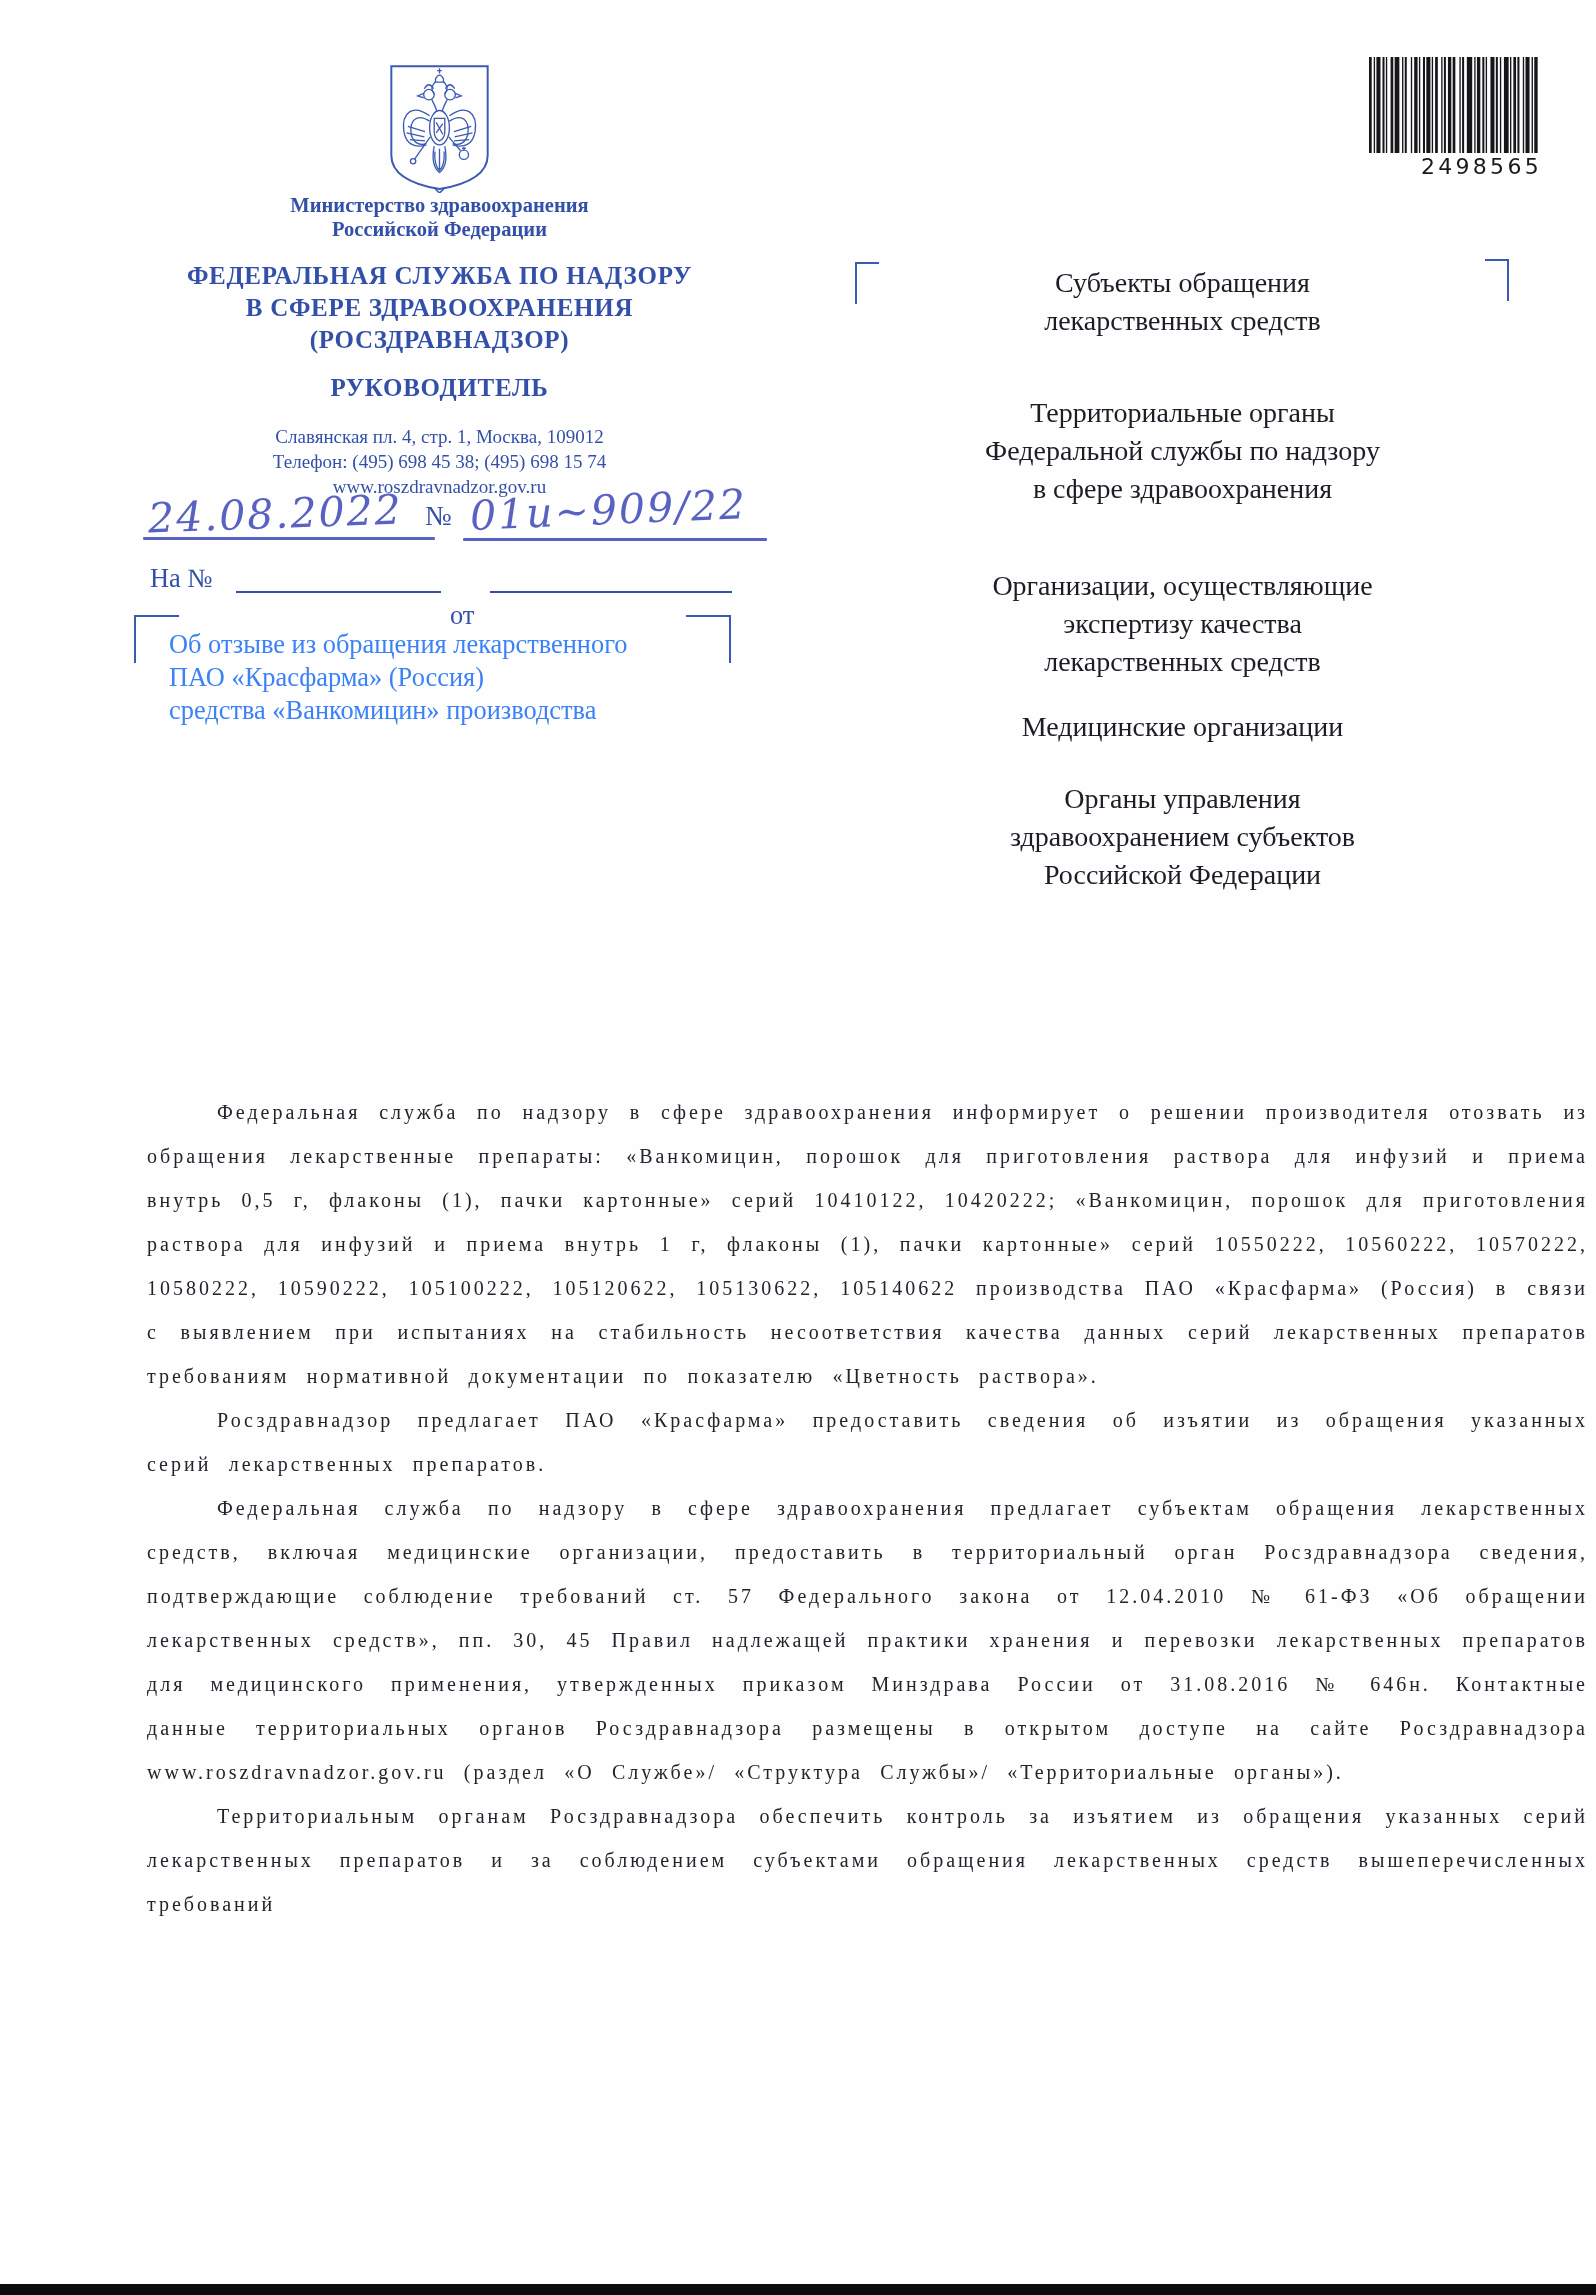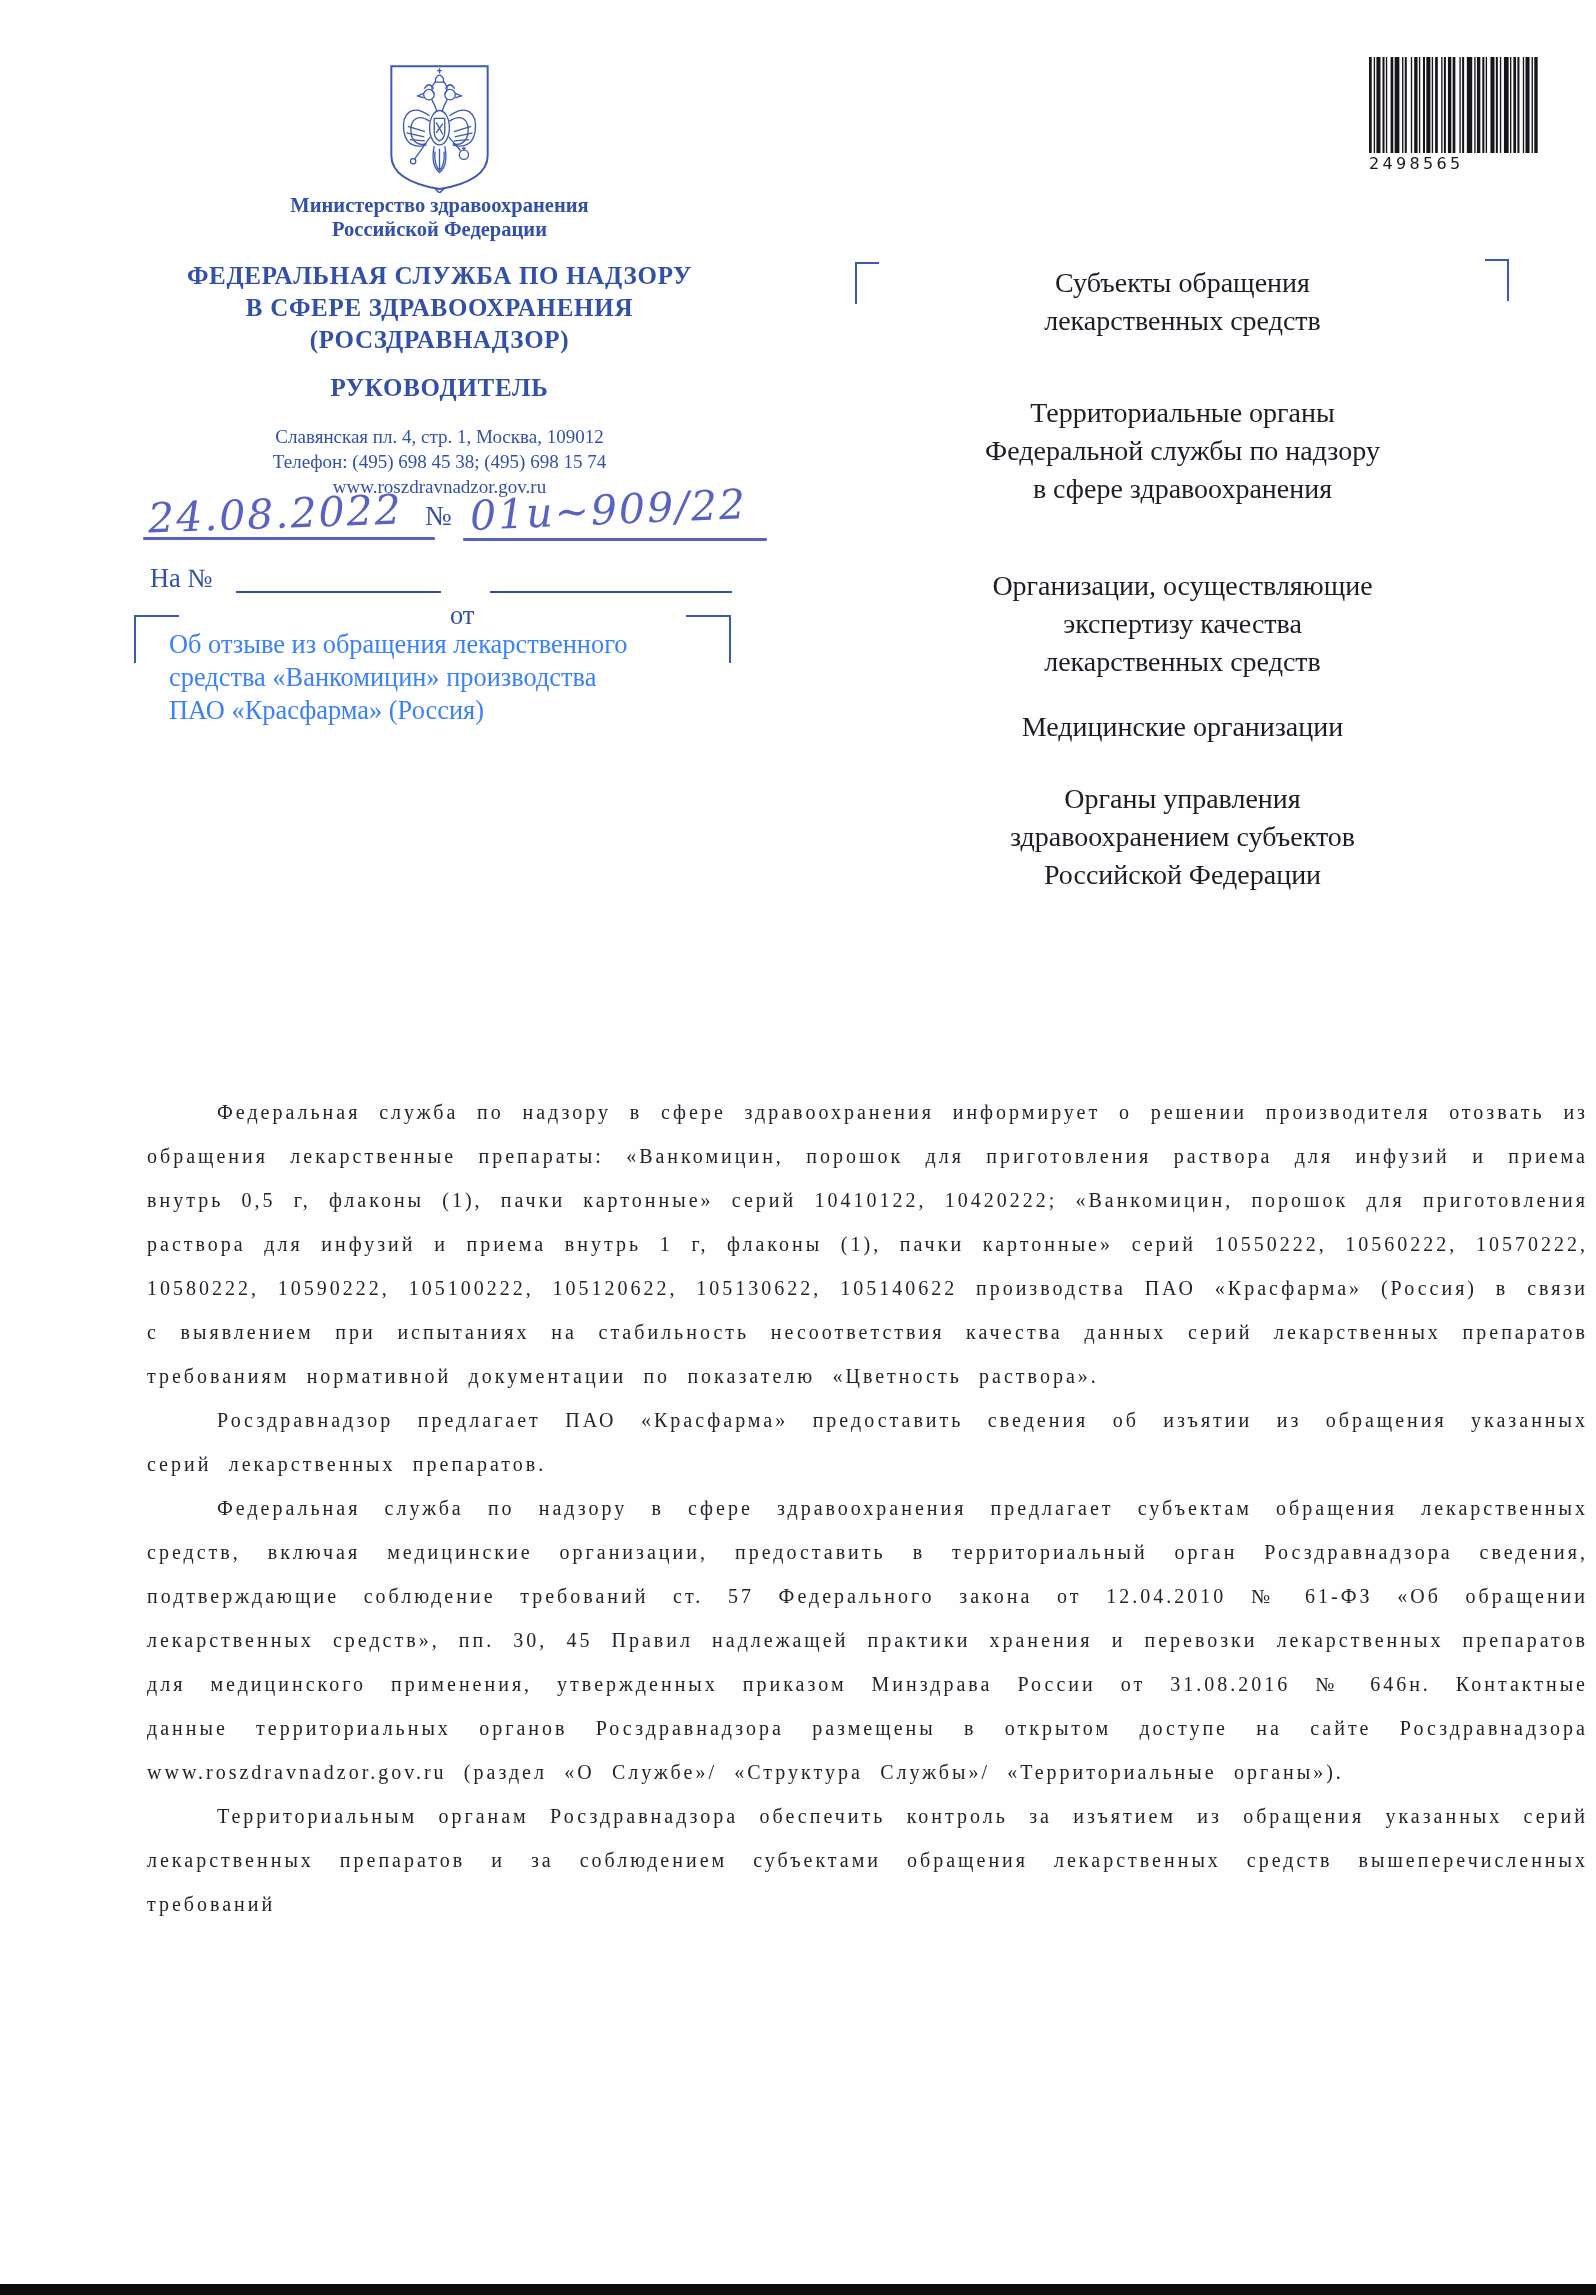--- a/index.html
+++ b/index.html
@@ -19,7 +19,7 @@
   .barcode{left:1369px;top:57px;width:173px;}
   .barcode svg{display:block;}
   .barcode-number{
-    text-align:left;font-family:"DejaVu Sans", sans-serif;font-size:16px;color:#1a1a1a;
+    text-align:right;font-family:"DejaVu Sans", sans-serif;font-size:22px;color:#1a1a1a;
     letter-spacing:3.3px;margin-top:1.3px;
   }
   

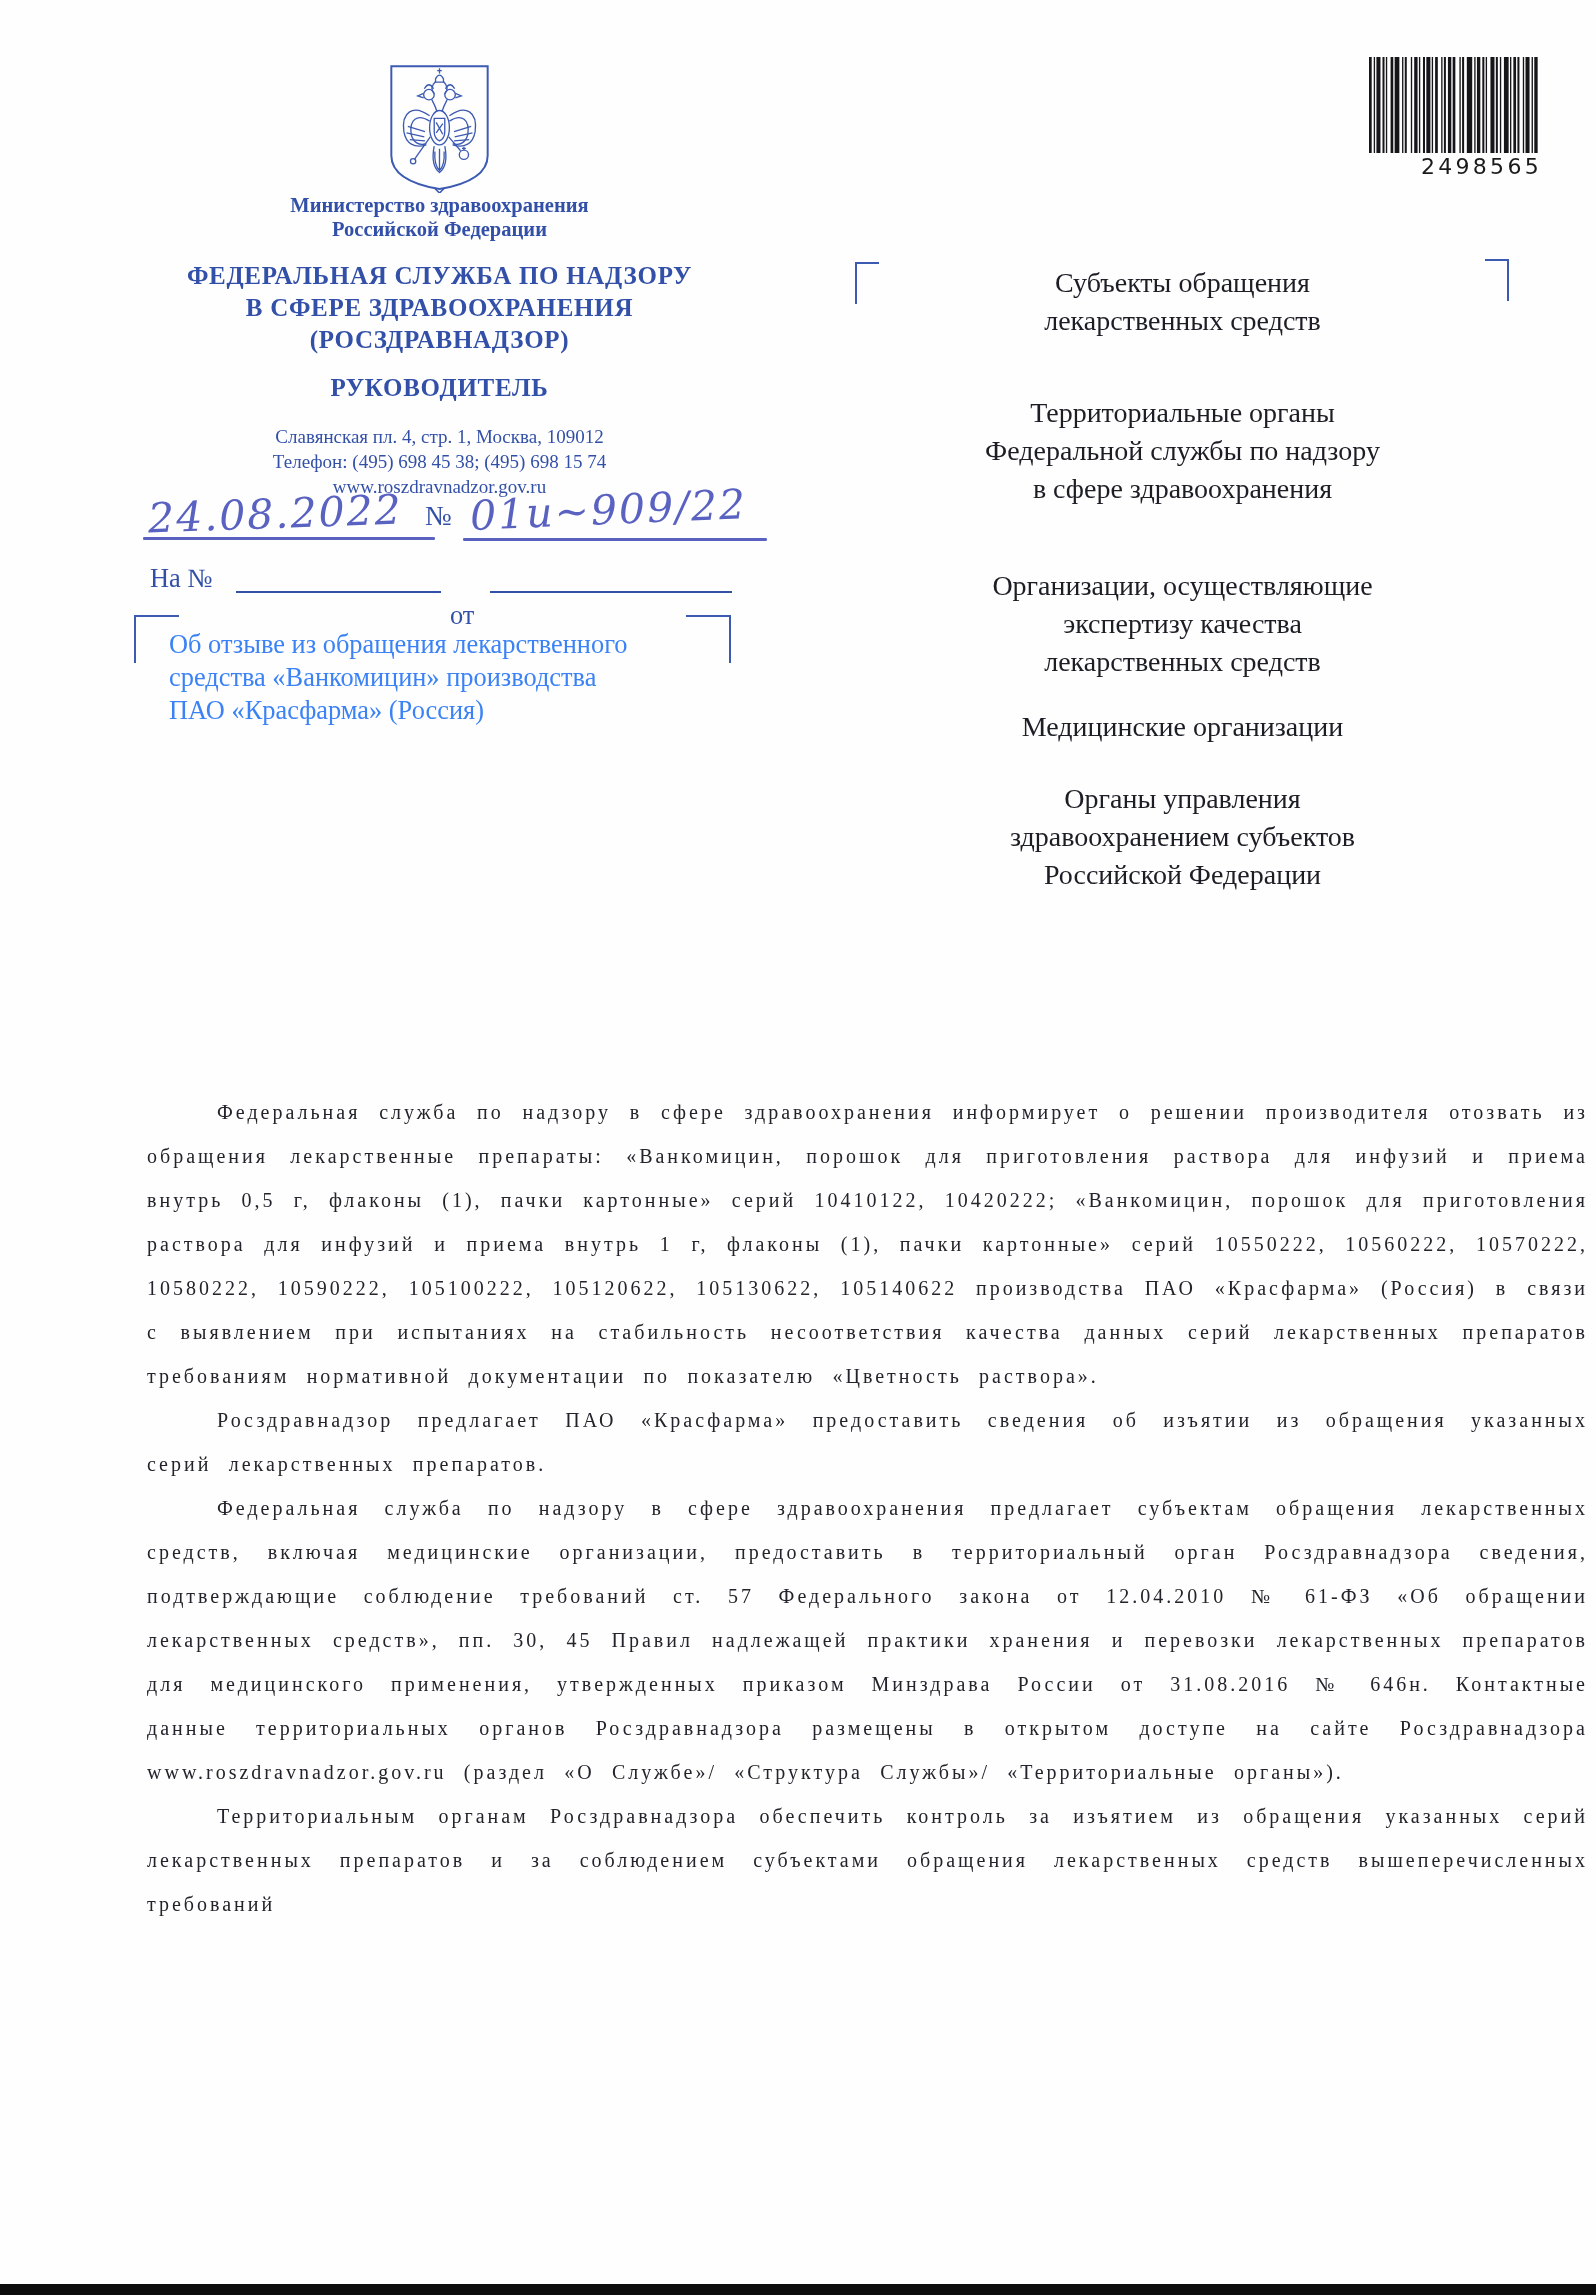--- a/index.html
+++ b/index.html
@@ -173,8 +173,8 @@
 
   <div class="abs subject">
     <div>Об отзыве из обращения лекарственного</div>
+    <div>ПАО «Красфарма» (Россия)</div>
     <div>средства «Ванкомицин» производства</div>
-    <div>ПАО «Красфарма» (Россия)</div>
   </div>
 
   <div class="abs bracket" style="left:855px;top:262px;width:24px;height:2px;"></div>

